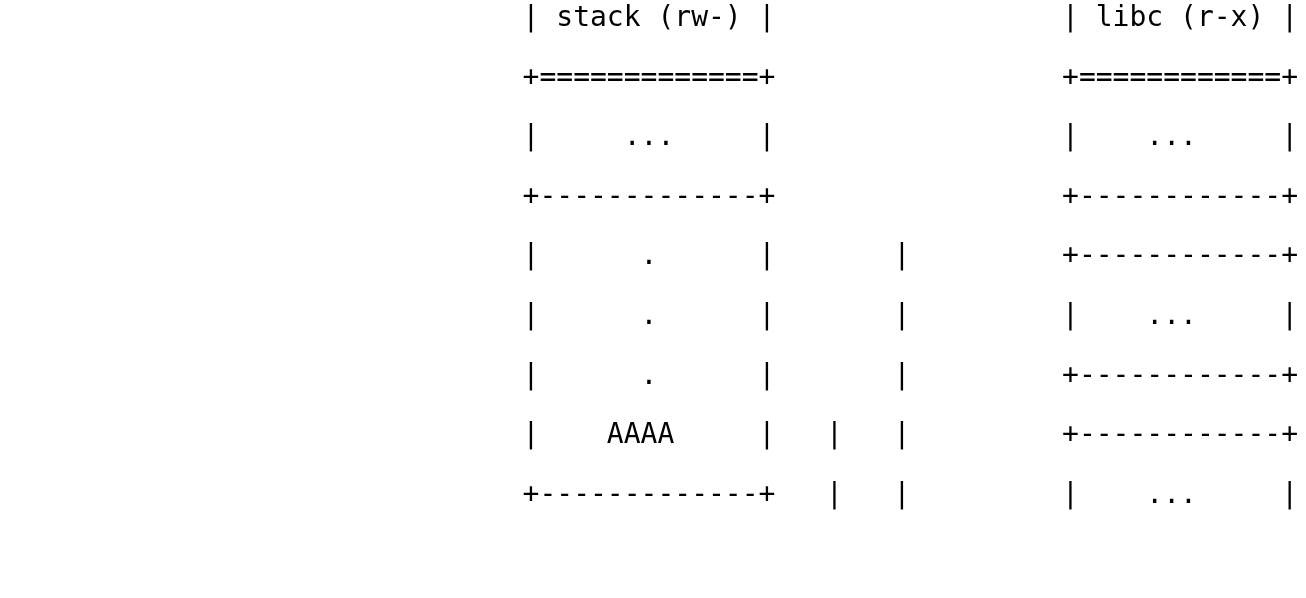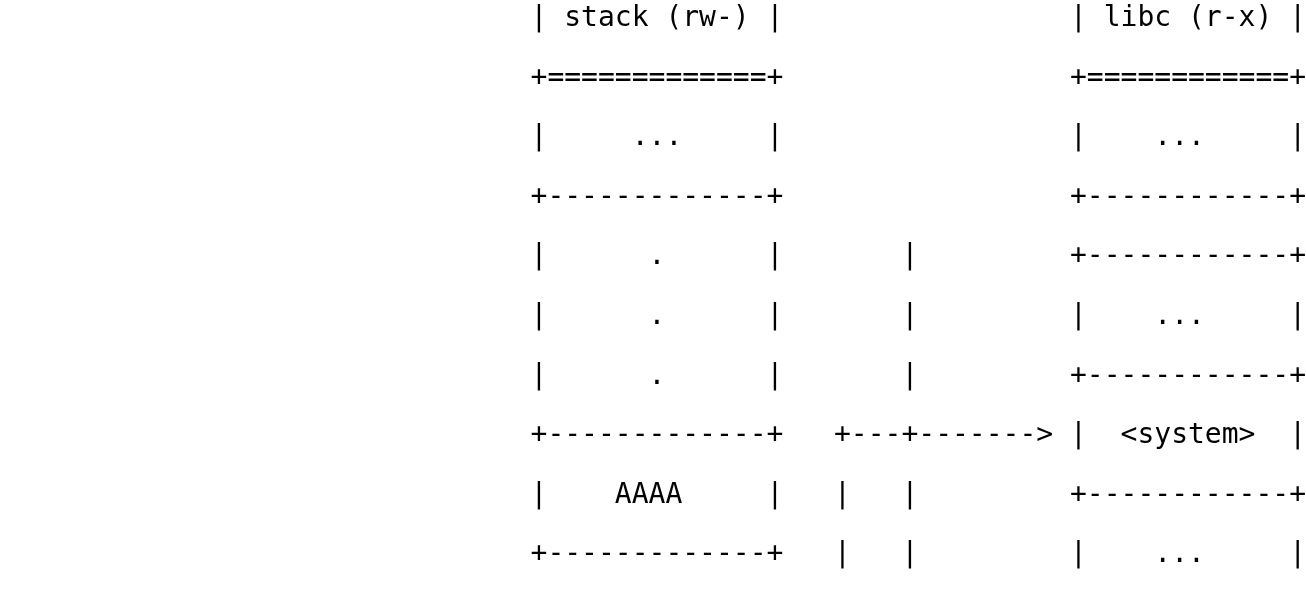--- a/index.html
+++ b/index.html
@@ -12,7 +12,6 @@
     height: 598px;
     overflow: hidden;
     background: #ffffff;
-    text-align: right;
   }
   pre.ascii {
     margin: 0;

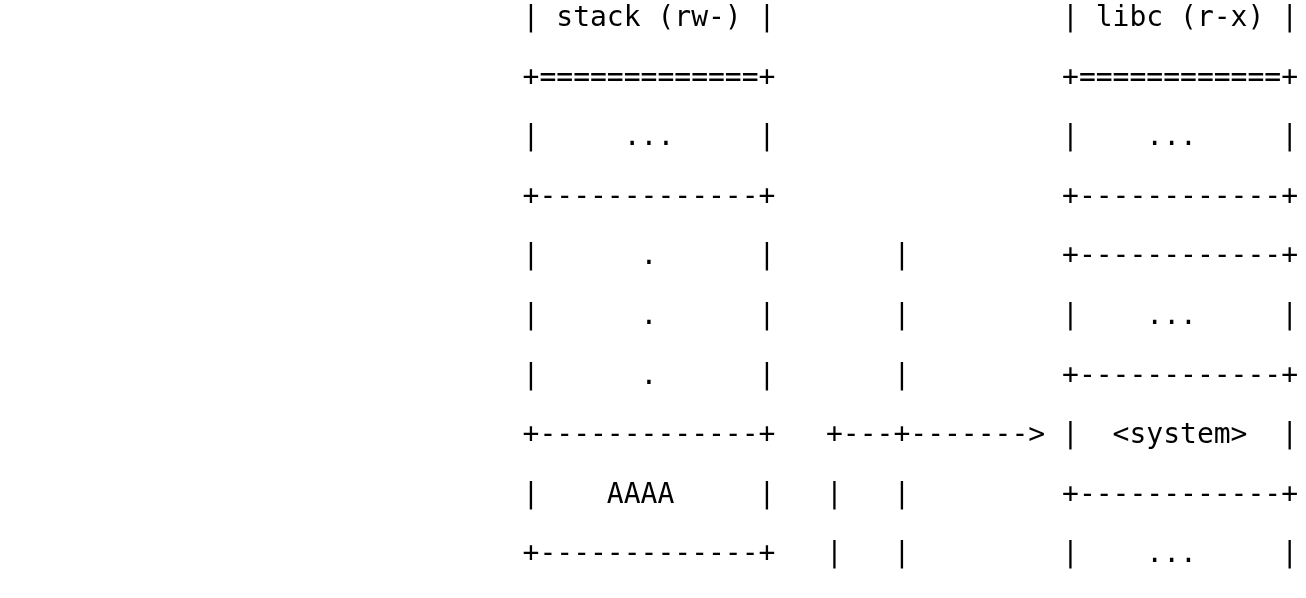--- a/index.html
+++ b/index.html
@@ -38,7 +38,6 @@
 <div>                               |      .      |       |         +------------+</div>
 <div>                               |      .      |       |         |    ...     |</div>
 <div>                               |      .      |       |         +------------+</div>
-<div>                               +-------------+   +---+-------&gt; |  &lt;system&gt;  |</div>
 <div>                               |    AAAA     |   |   |         +------------+</div>
 <div>                               +-------------+   |   |         |    ...     |</div>
 

